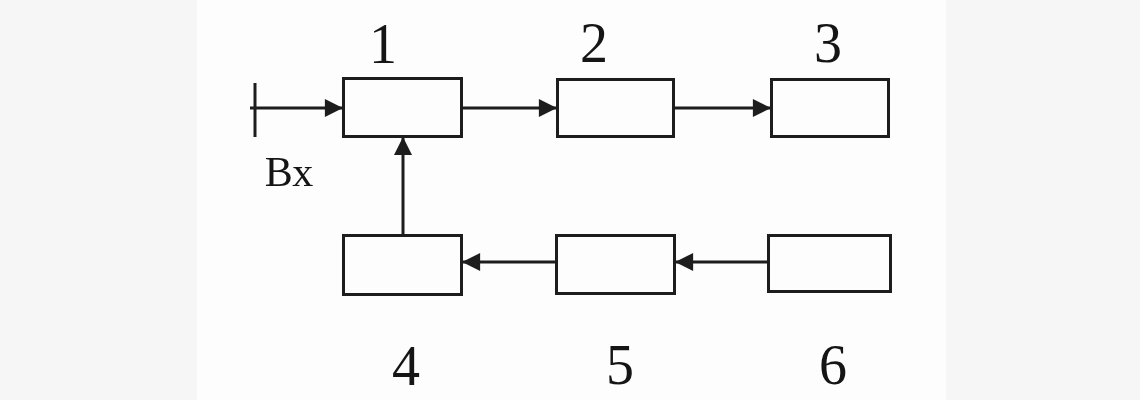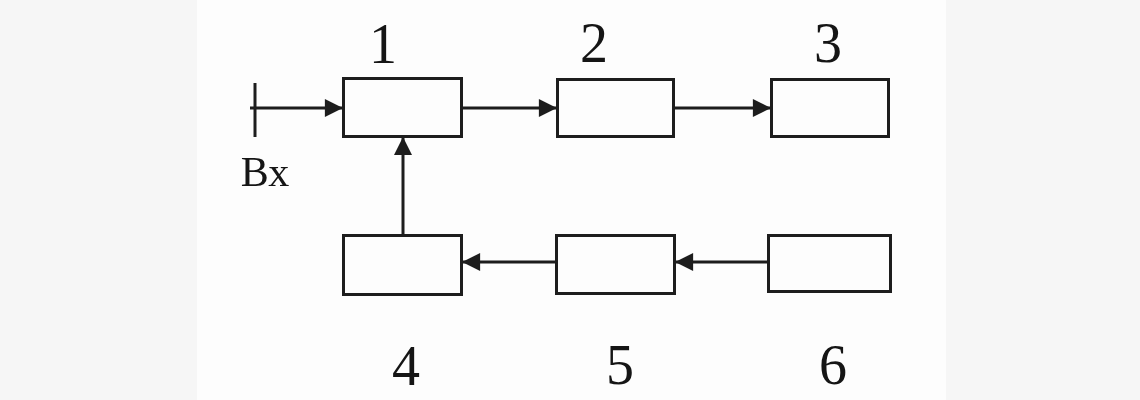--- a/index.html
+++ b/index.html
@@ -64,7 +64,7 @@
       <div class="dlabel block-label" style="left: 620px; top: 365px;">5</div>
       <div class="block" style="left: 767px; top: 234px; width: 125px; height: 59px; border-color: rgb(29, 29, 29);"></div>
       <div class="dlabel block-label" style="left: 833px; top: 365px;">6</div>
-      <div class="dlabel input-label" style="left: 265px; top: 172px;">Вх</div>
+      <div class="dlabel input-label" style="left: 289px; top: 172px;">Вх</div>
     </div>
 </div>
 

